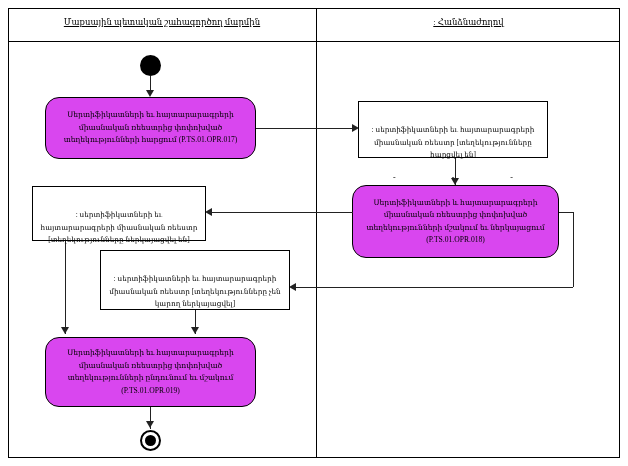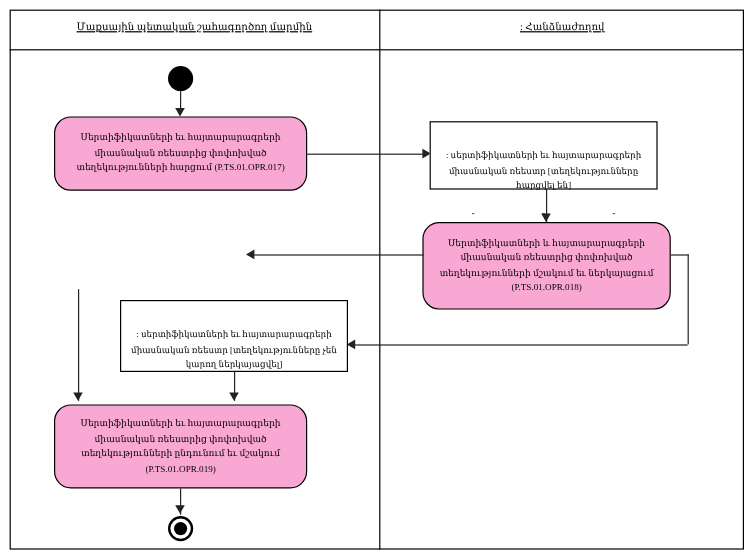--- a/index.html
+++ b/index.html
@@ -48,7 +48,7 @@
     border: 1px solid #000000;
     border-radius: 14px;
     box-sizing: border-box;
-    background: #f9a8d4;
+    background: #d946ef;
     display: flex;
     align-items: center;
     justify-content: center;

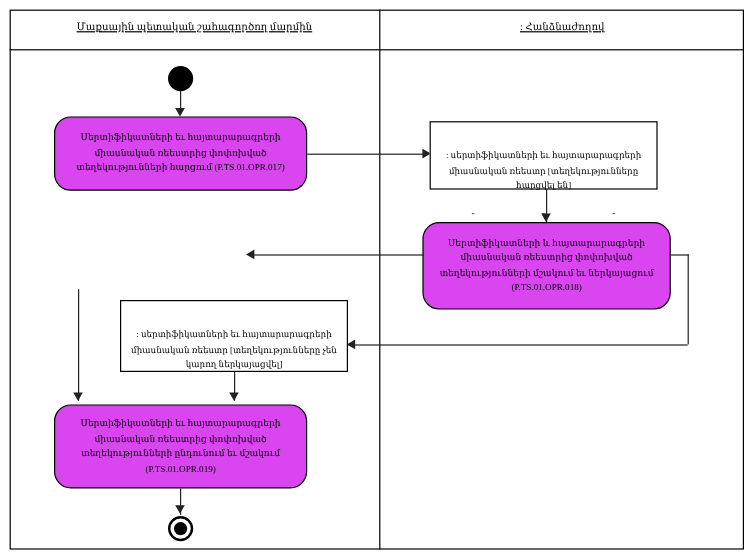--- a/index.html
+++ b/index.html
@@ -175,6 +175,7 @@
   <div class="edge-h" style="left:211px; top:212px; width:142px;"></div>
   <div class="arrow arrow-left" style="left:205px; top:208px;"></div>
 
+  <div class="object-node" style="left:32px; top:186px; width:174px; height:55px;">: սերտիֆիկատների եւ հայտարարագրերի միասնական ռեեստր [տեղեկությունները ներկայացվել են]</div>
 
   <div class="edge-v" style="left:573px; top:212px; height:75px;"></div>
   <div class="edge-h" style="left:295px; top:287px; width:278px;"></div>

